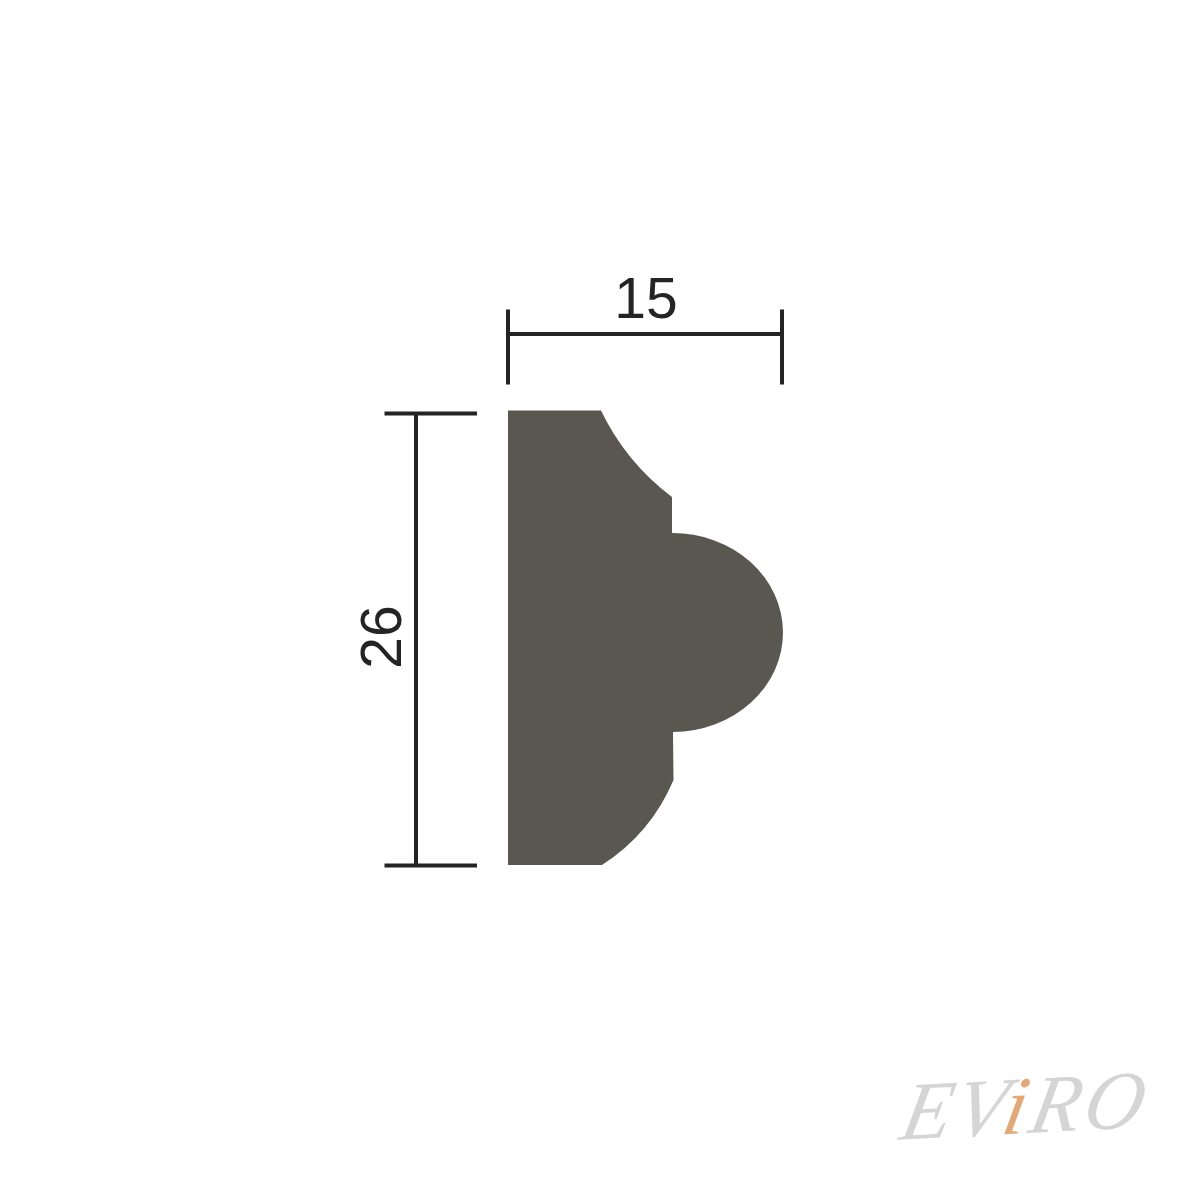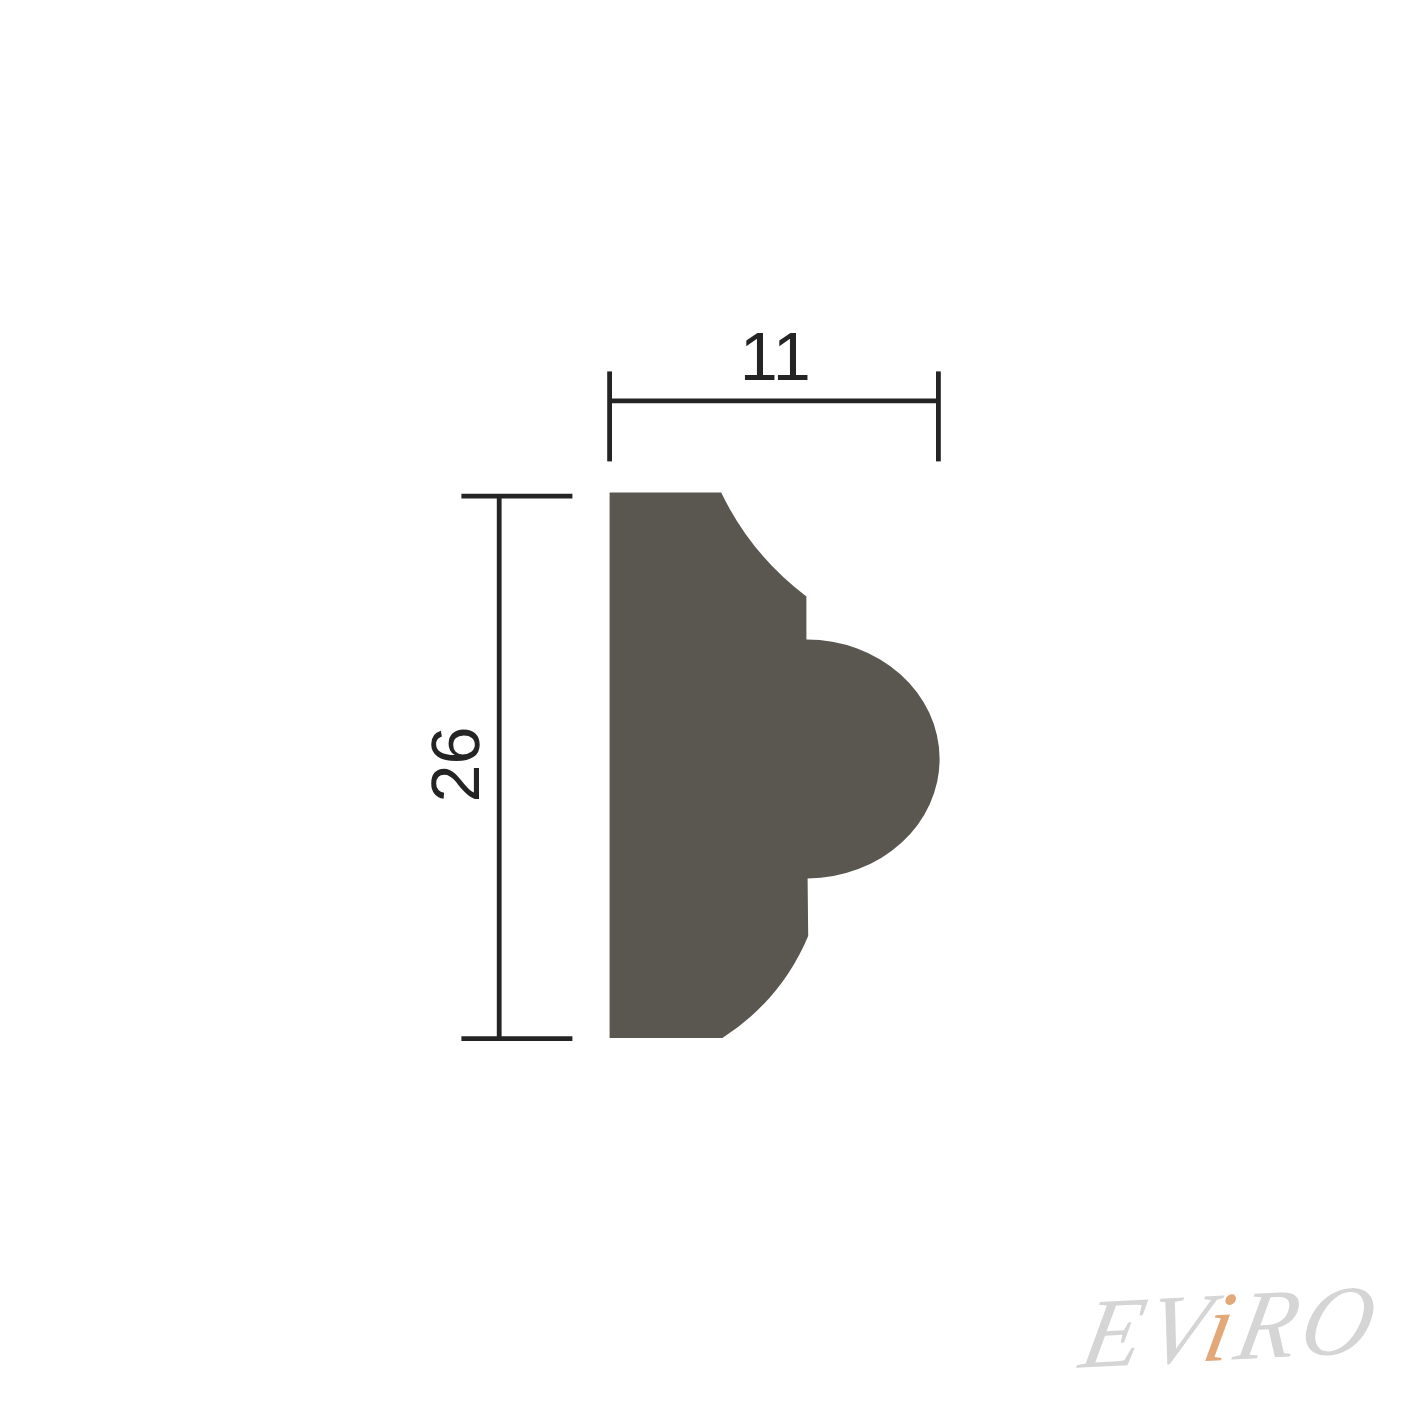--- a/index.html
+++ b/index.html
@@ -86,7 +86,7 @@
     </g>
   </svg>
 
-  <div class="dim-label width">11</div>
+  <div class="dim-label width">15</div>
 
   <div class="dim-label height">26</div>
 

